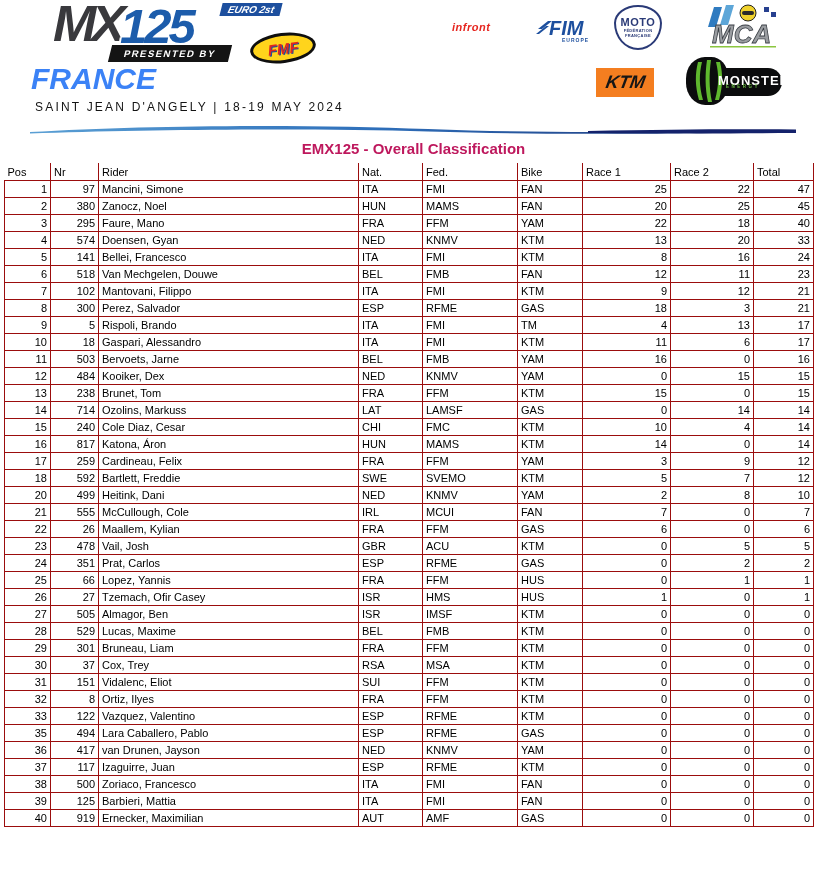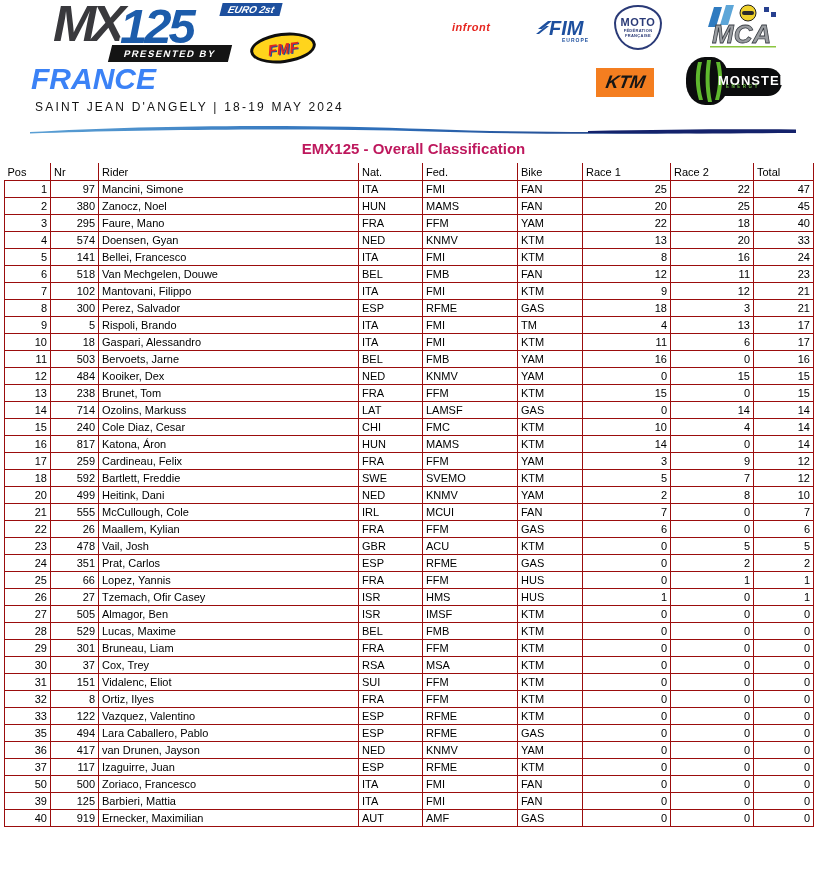--- a/index.html
+++ b/index.html
@@ -551,7 +551,7 @@
           <td class="num">0</td>
         </tr>
         <tr>
-          <td class="num">50</td>
+          <td class="num">38</td>
           <td class="num">500</td>
           <td>Zoriaco, Francesco</td>
           <td>ITA</td>

